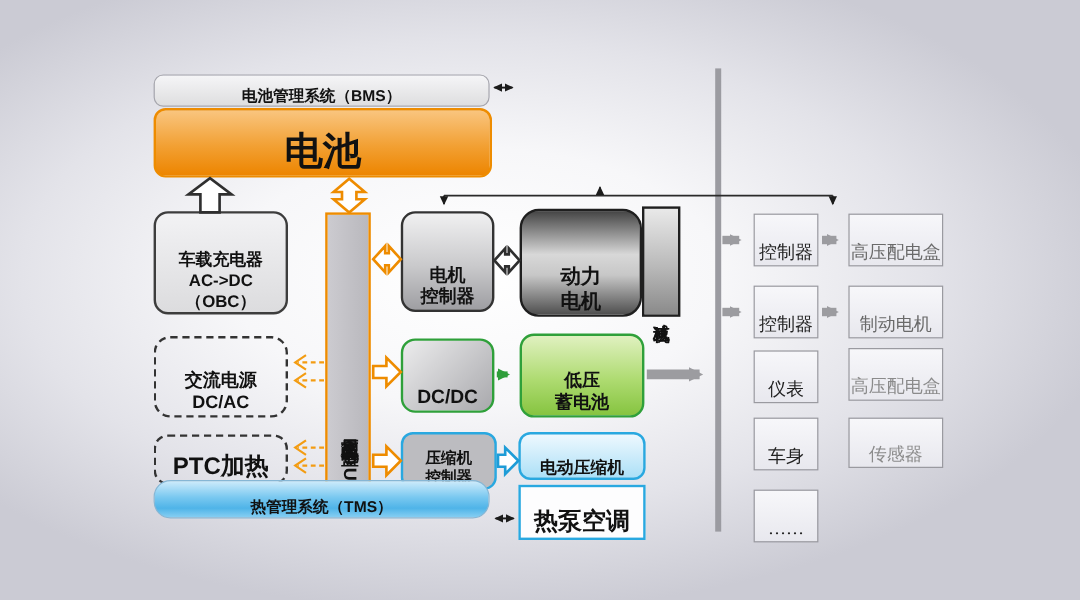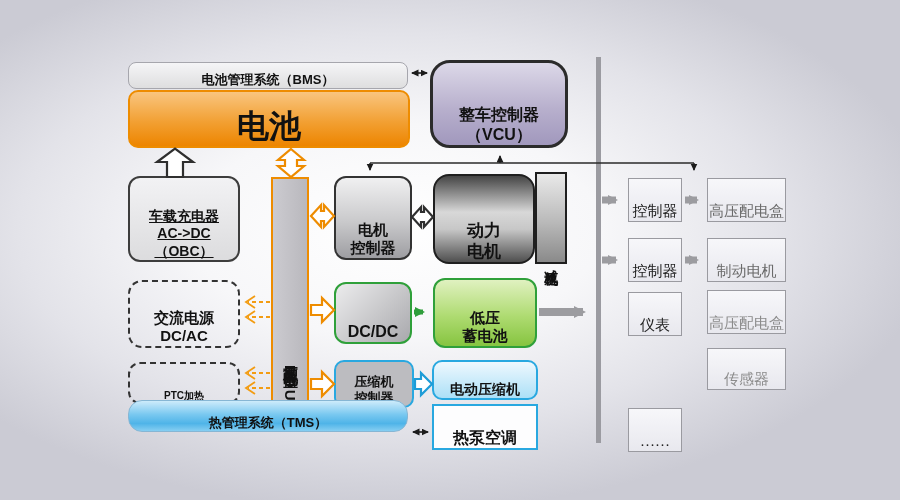--- a/index.html
+++ b/index.html
@@ -81,10 +81,6 @@
   <div class="box battery">
     <div>电池</div>
   </div>
-  <div class="box vcu">
-    <div>整车控制器</div>
-    <div>（VCU）</div>
-  </div>
 
   <div class="box obc">
     <div>车载充电器</div>

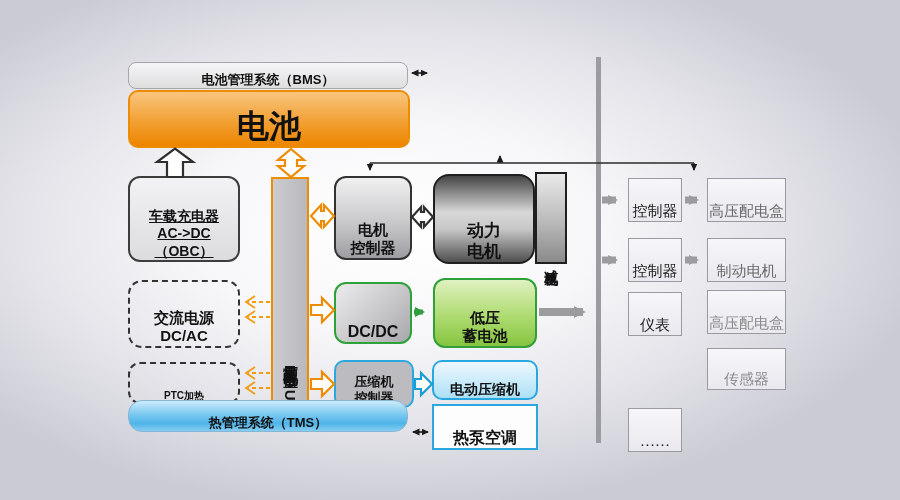--- a/index.html
+++ b/index.html
@@ -25,7 +25,7 @@
 
   
   .obc{left:128px;top:176px;width:112px;height:86px;border:2.5px solid #3d3d3d;border-radius:12px;
-       background:linear-gradient(180deg,#f2f2f4,#dcdcde);font-size:14px;font-weight:bold;text-decoration:underline;}
+       background:linear-gradient(180deg,#f2f2f4,#dcdcde);font-size:14px;font-weight:bold;}
   .acsrc{left:128px;top:280px;width:112px;height:68px;border:2px dashed #333;border-radius:14px;
        font-size:15px;font-weight:bold;background:transparent;}
   .ptc{left:128px;top:362px;width:112px;height:42px;border:2px dashed #333;border-radius:12px;

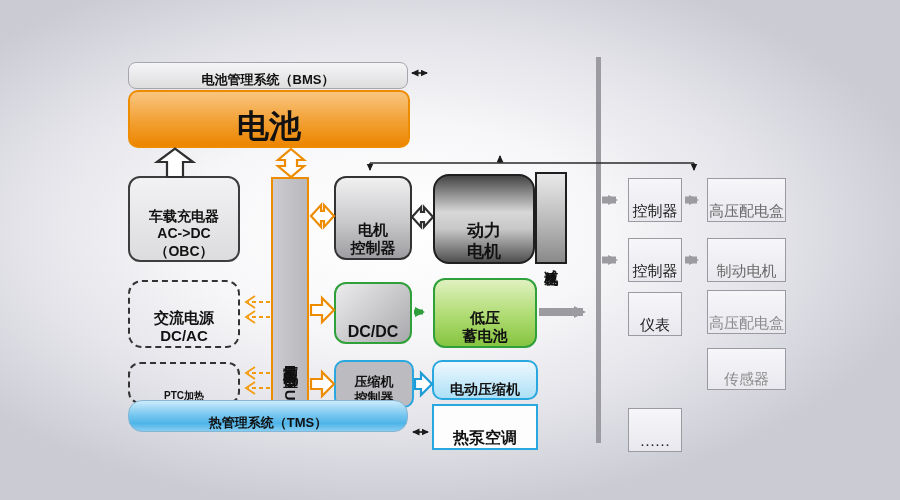--- a/index.html
+++ b/index.html
@@ -29,7 +29,7 @@
   .acsrc{left:128px;top:280px;width:112px;height:68px;border:2px dashed #333;border-radius:14px;
        font-size:15px;font-weight:bold;background:transparent;}
   .ptc{left:128px;top:362px;width:112px;height:42px;border:2px dashed #333;border-radius:12px;
-       font-size:10px;font-weight:bold;background:transparent;}
+       font-size:20px;font-weight:bold;background:transparent;}
 
   
   .pdu{left:271px;top:177px;width:38px;height:230px;border:2.5px solid var(--c-orange,#e98a00);

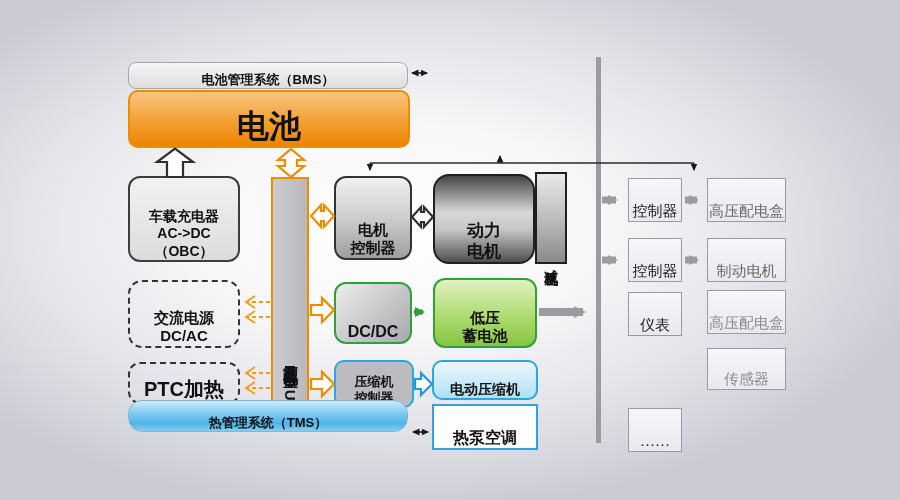--- a/index.html
+++ b/index.html
@@ -153,6 +153,9 @@
   <div class="box rbox rb-c2 dimmer" style="top:290px">
     <div>高压配电盒</div>
   </div>
+  <div class="box rbox rb-c1" style="top:348px">
+    <div>车身</div>
+  </div>
   <div class="box rbox rb-c2 dimmer" style="top:348px;height:42px">
     <div>传感器</div>
   </div>

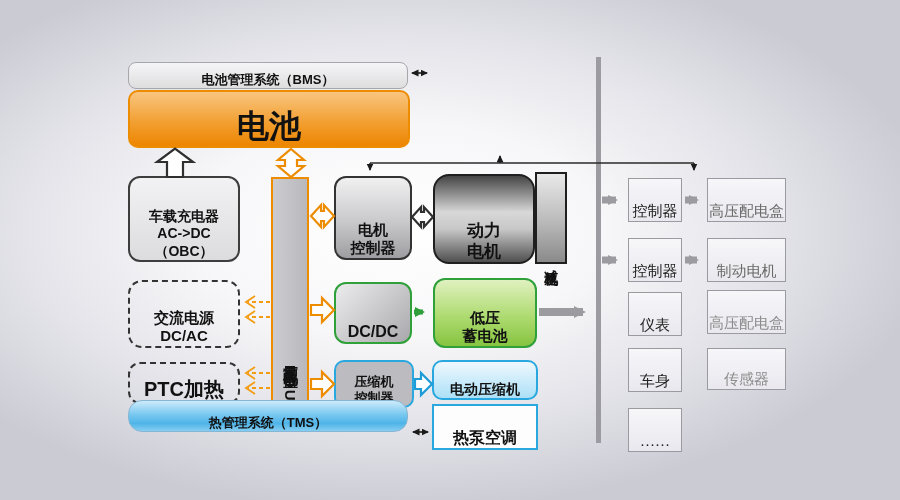--- a/index.html
+++ b/index.html
@@ -54,7 +54,7 @@
   .ec{left:432px;top:360px;width:106px;height:40px;border:2.5px solid var(--c-blue,#29a8e0);border-radius:10px;
       background:linear-gradient(180deg,#eef8fe,#ace0f7);font-size:14px;font-weight:bold;}
   .hp{left:432px;top:404px;width:106px;height:46px;border:2.5px solid var(--c-blue,#29a8e0);
-      background:#fdfdfe;font-size:16px;font-weight:bold;}
+      background:#fdfdfe;font-size:20px;font-weight:bold;}
   .tms{left:128px;top:400px;width:280px;height:32px;border:1px solid #86b6d4;border-radius:14px;
       background:linear-gradient(180deg,#cdebfb 0%,#79c8f0 45%,#4fb4e8 75%,#86cef2 100%);
       font-size:13px;font-weight:bold;}

